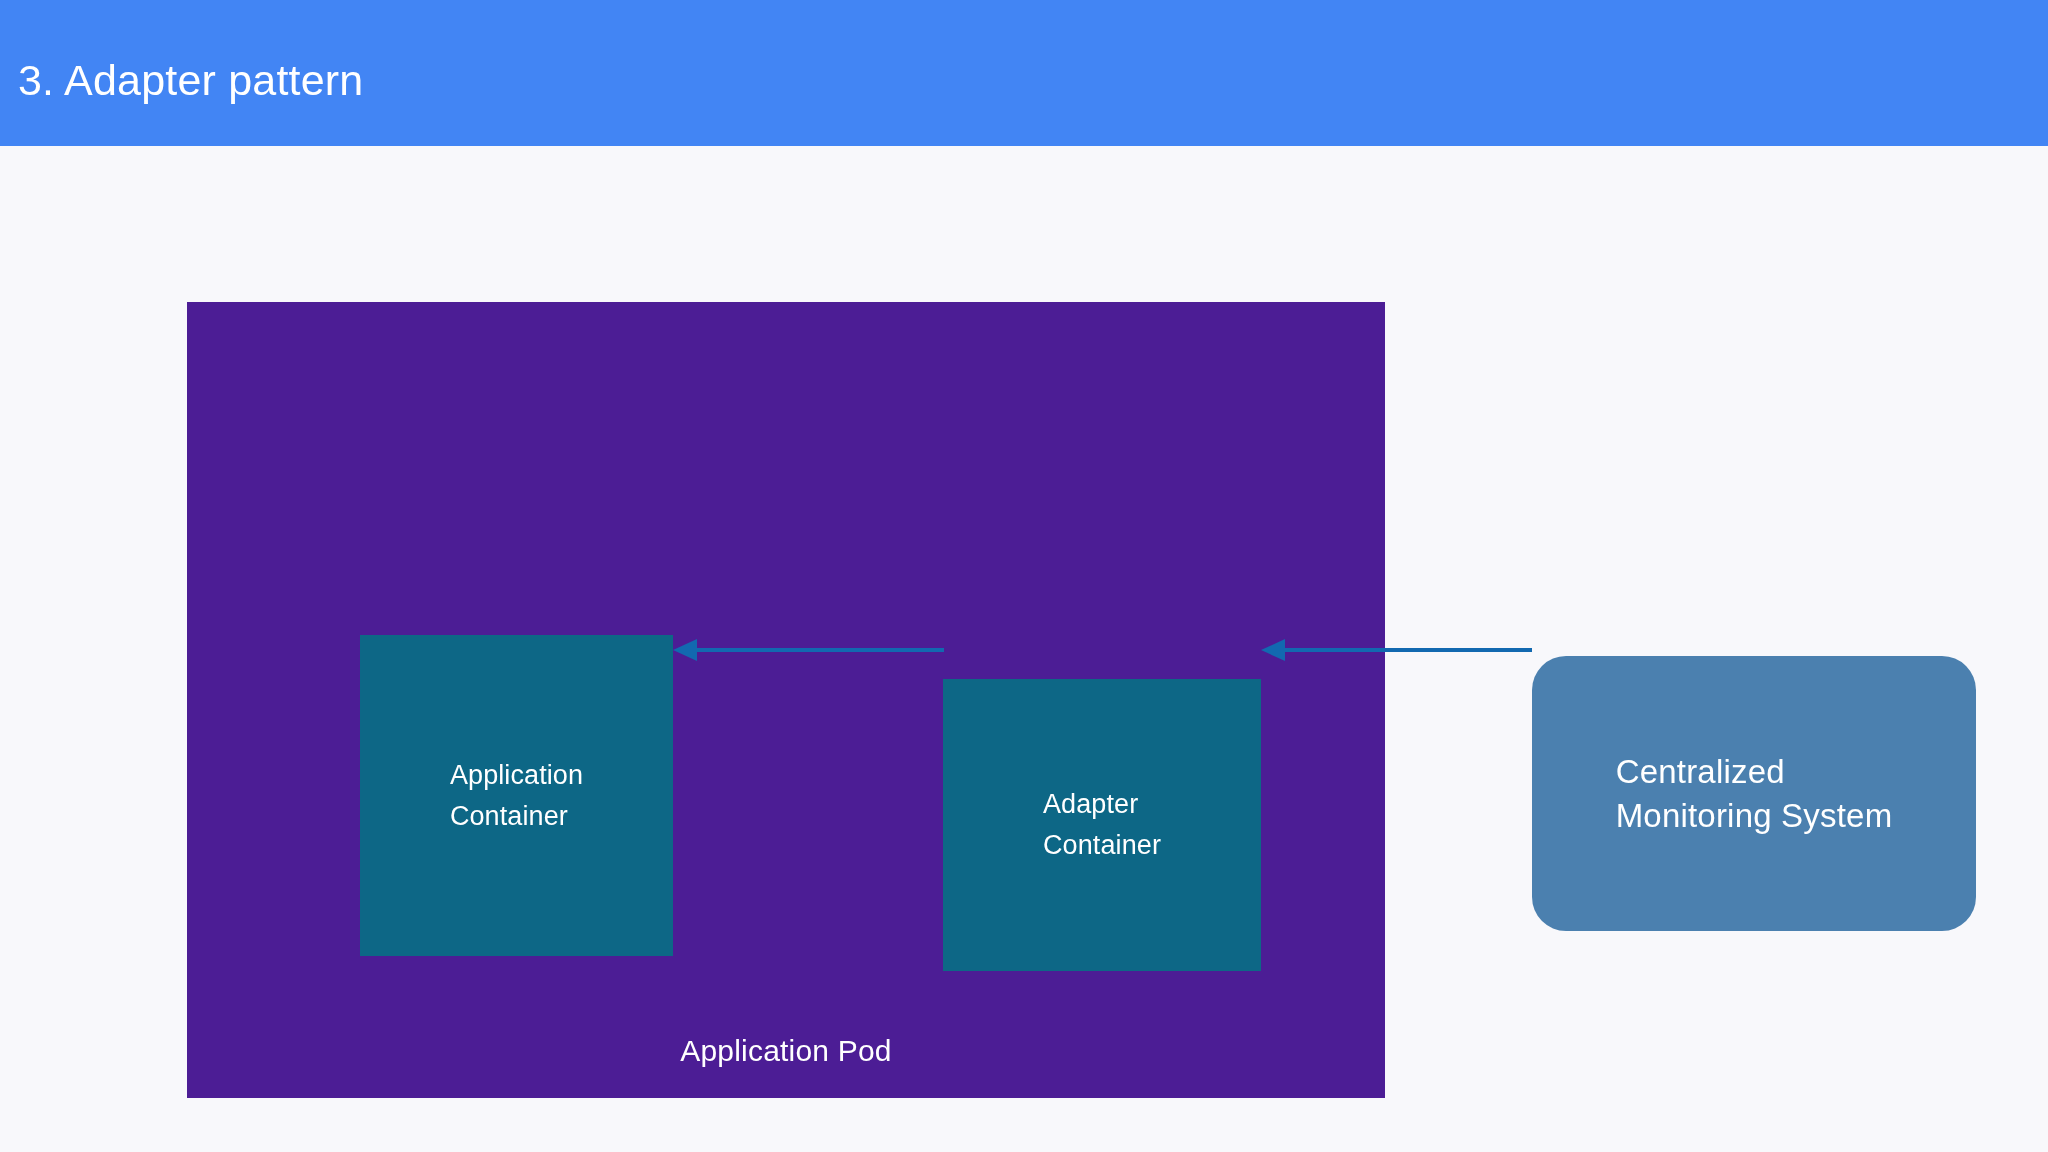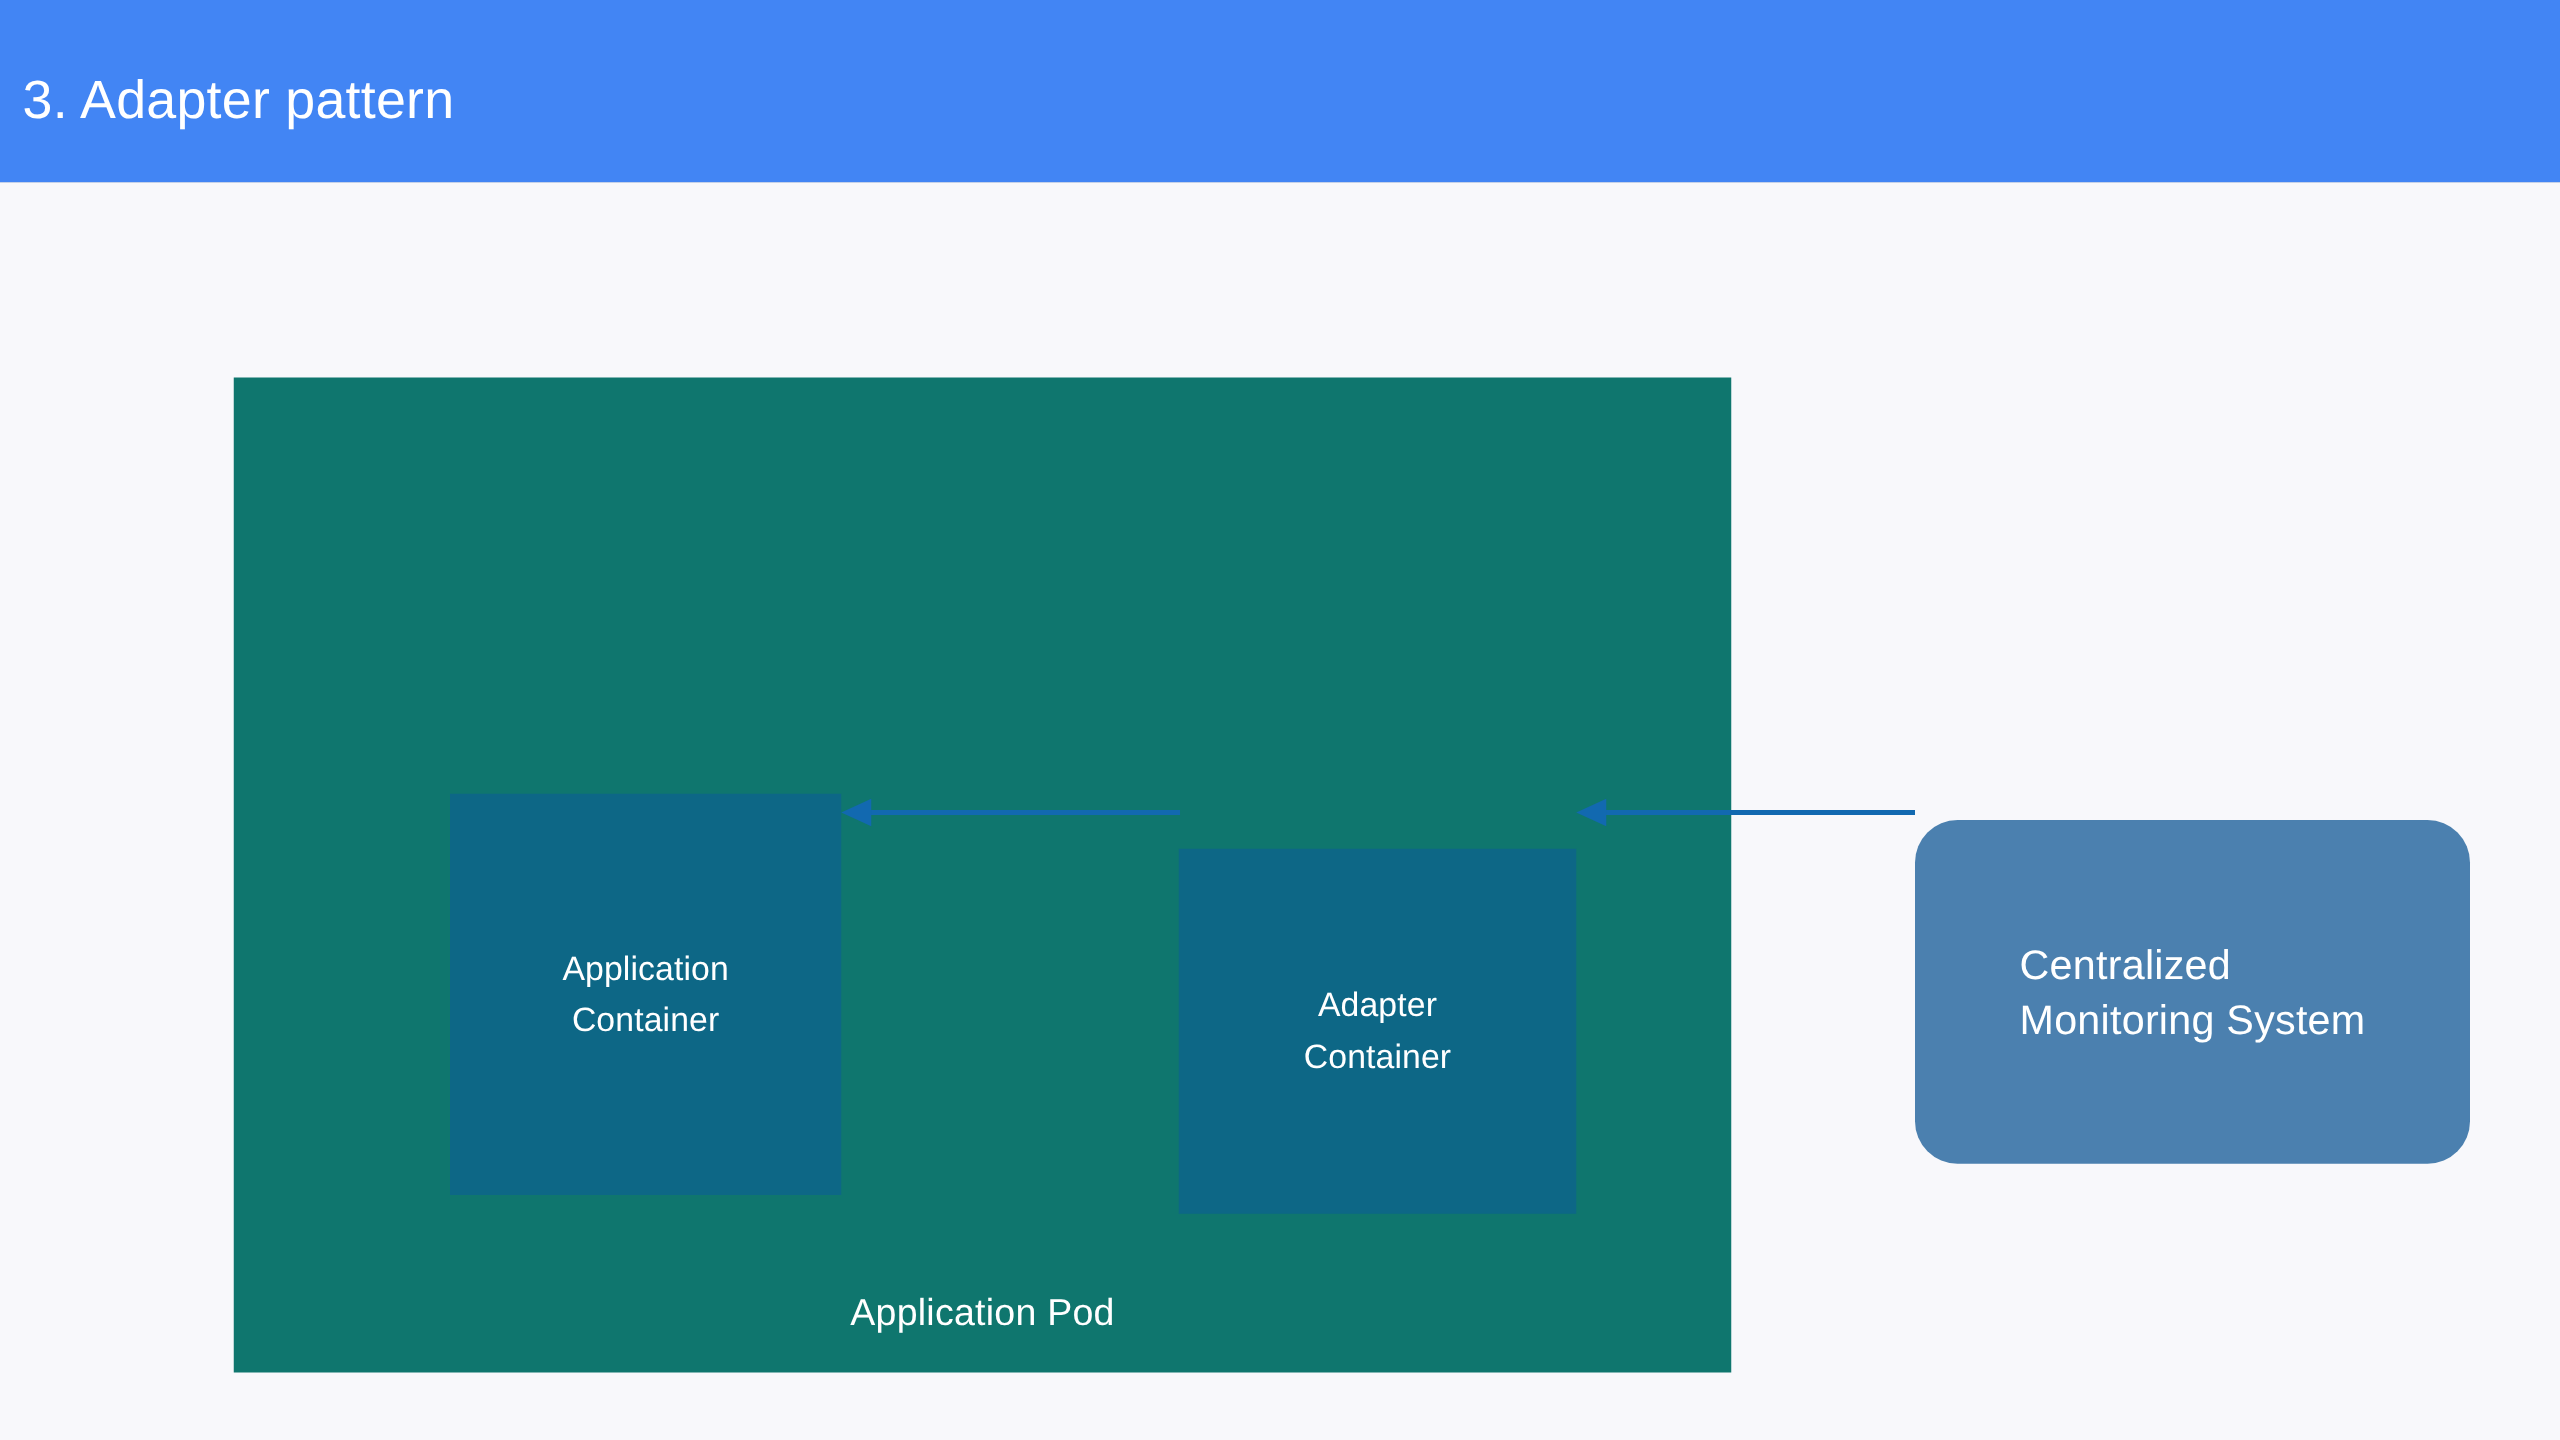--- a/index.html
+++ b/index.html
@@ -90,7 +90,7 @@
     display: flex;
     align-items: center;
     justify-content: center;
-    text-align: center;
+    text-align: left;
   }
   .pod-container .container-label {
     font-size: 27px;

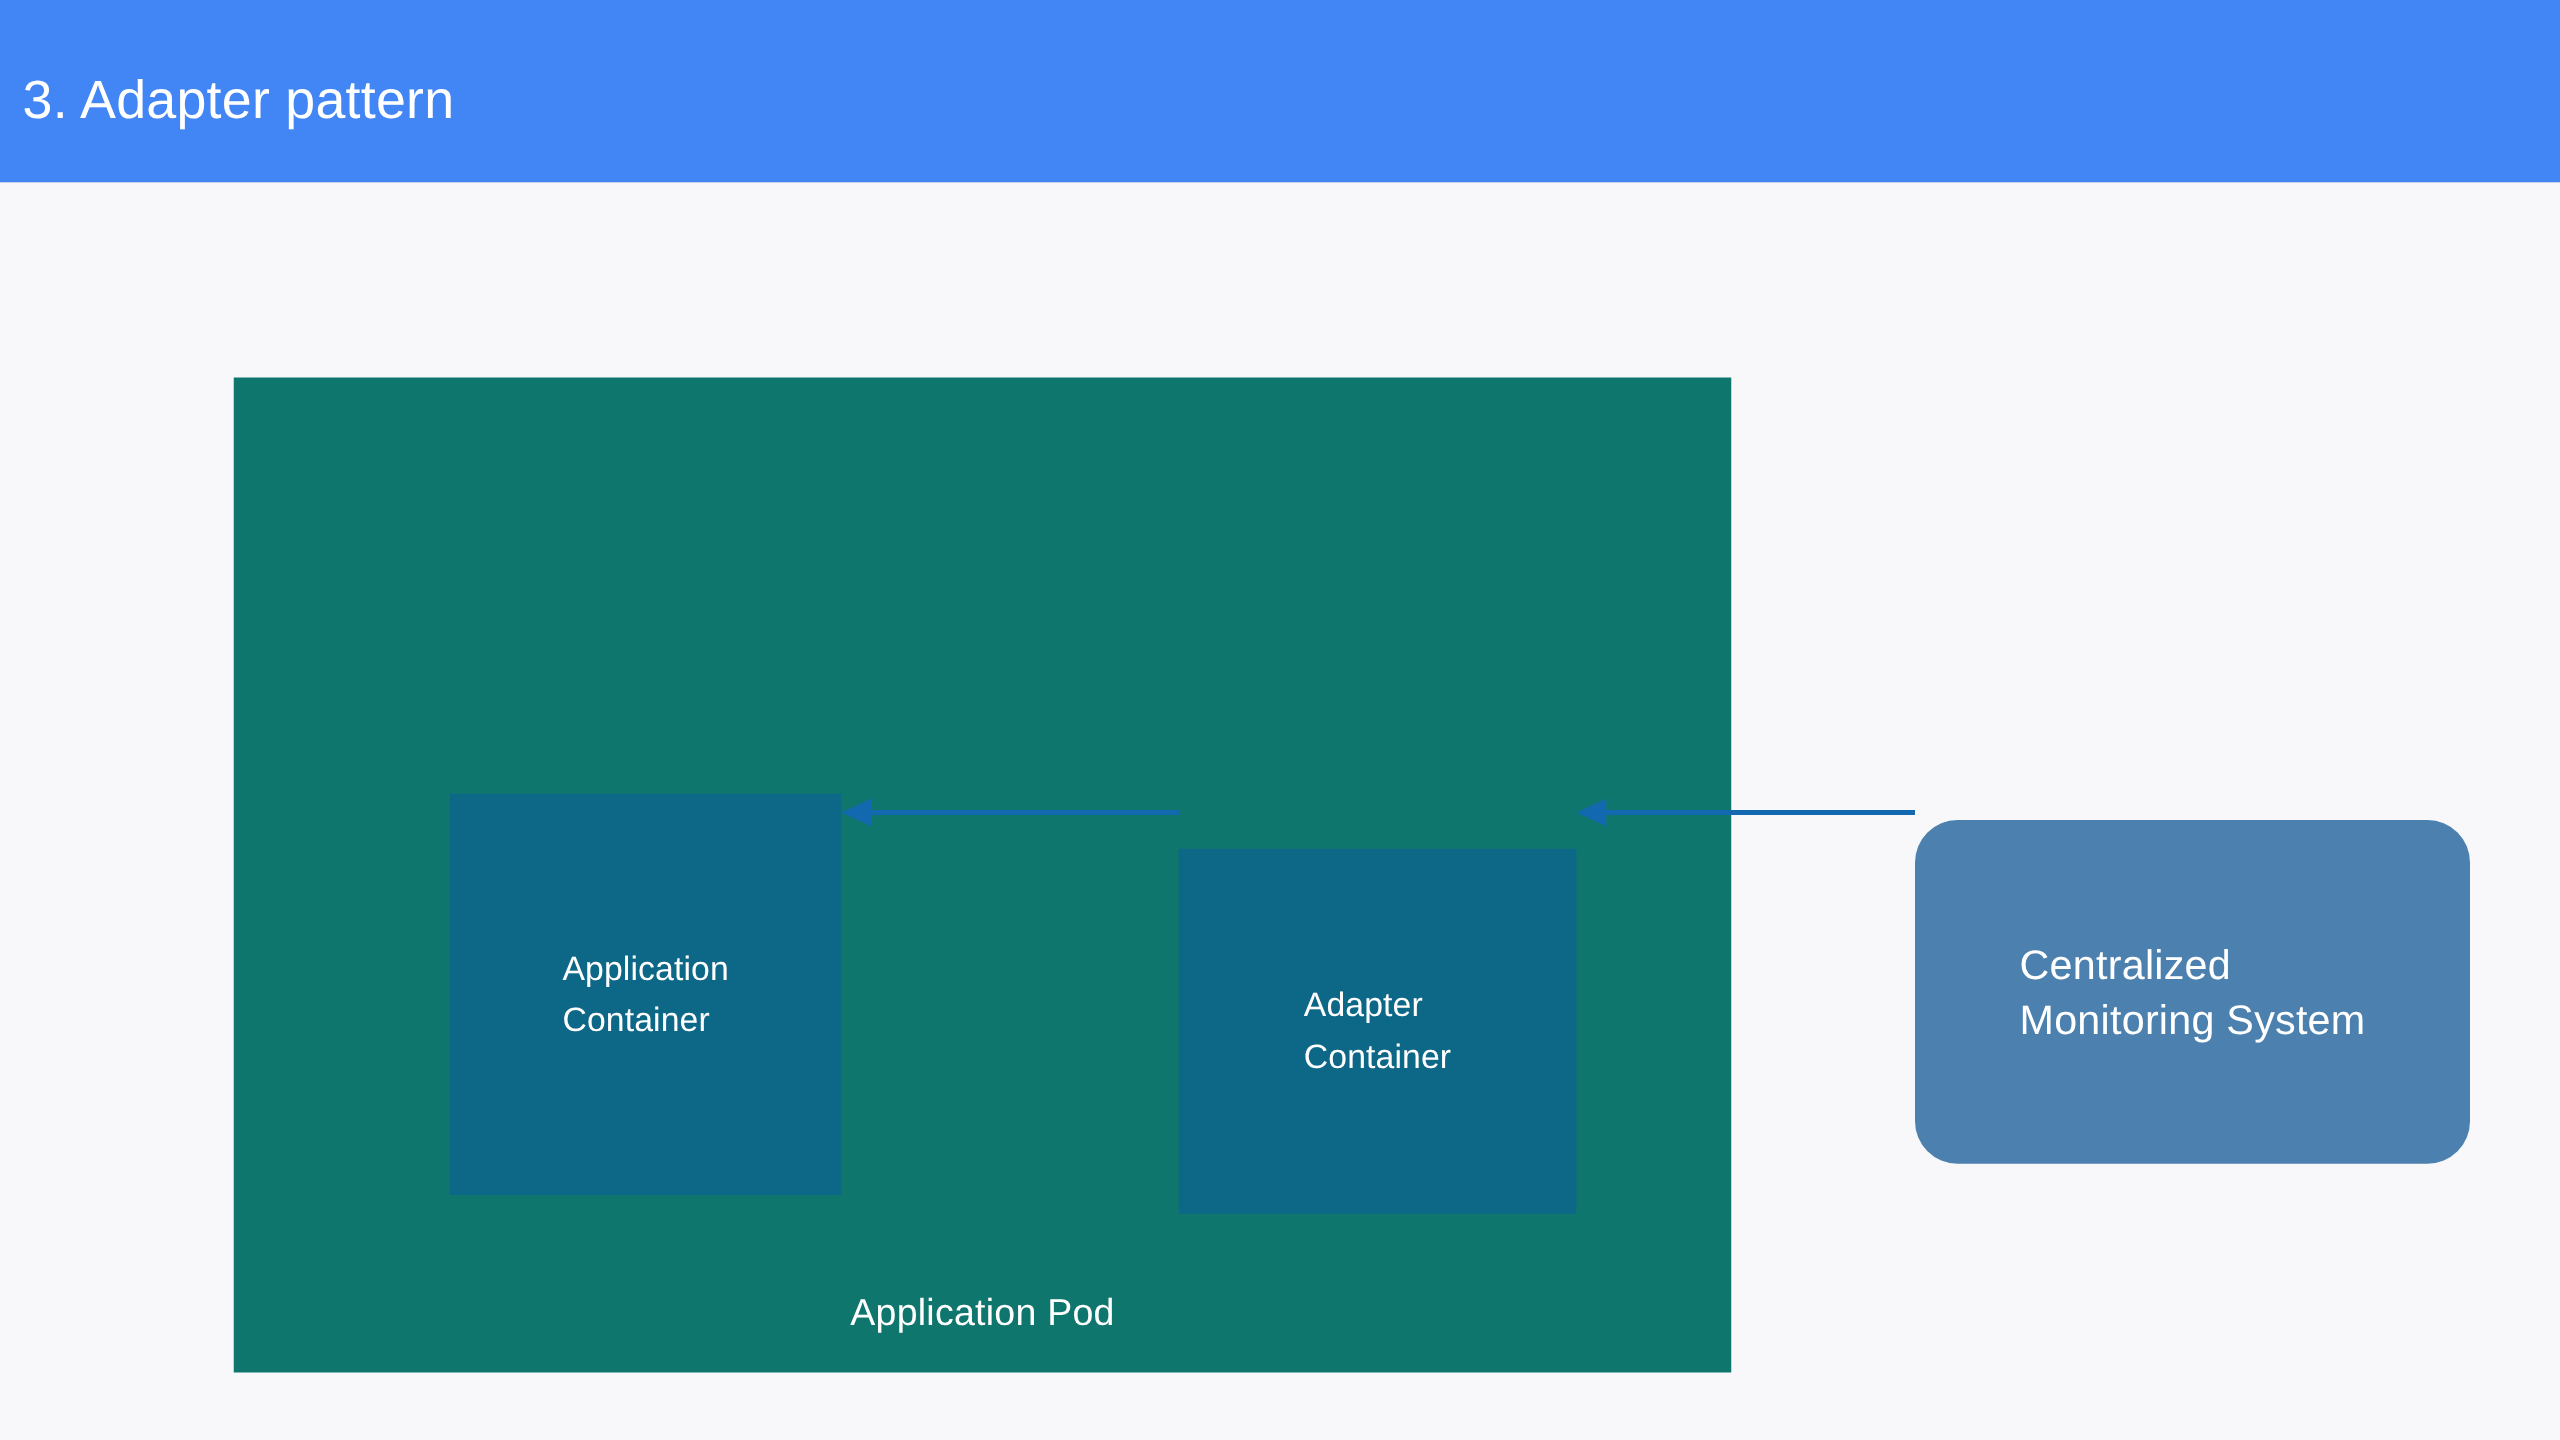--- a/index.html
+++ b/index.html
@@ -68,7 +68,7 @@
     top: 156px;   
     width: 1198px;
     height: 796px;
-    background: #0f766e;
+    background: #4c1d95;
   }
   #application-pod-label {
     position: absolute;

